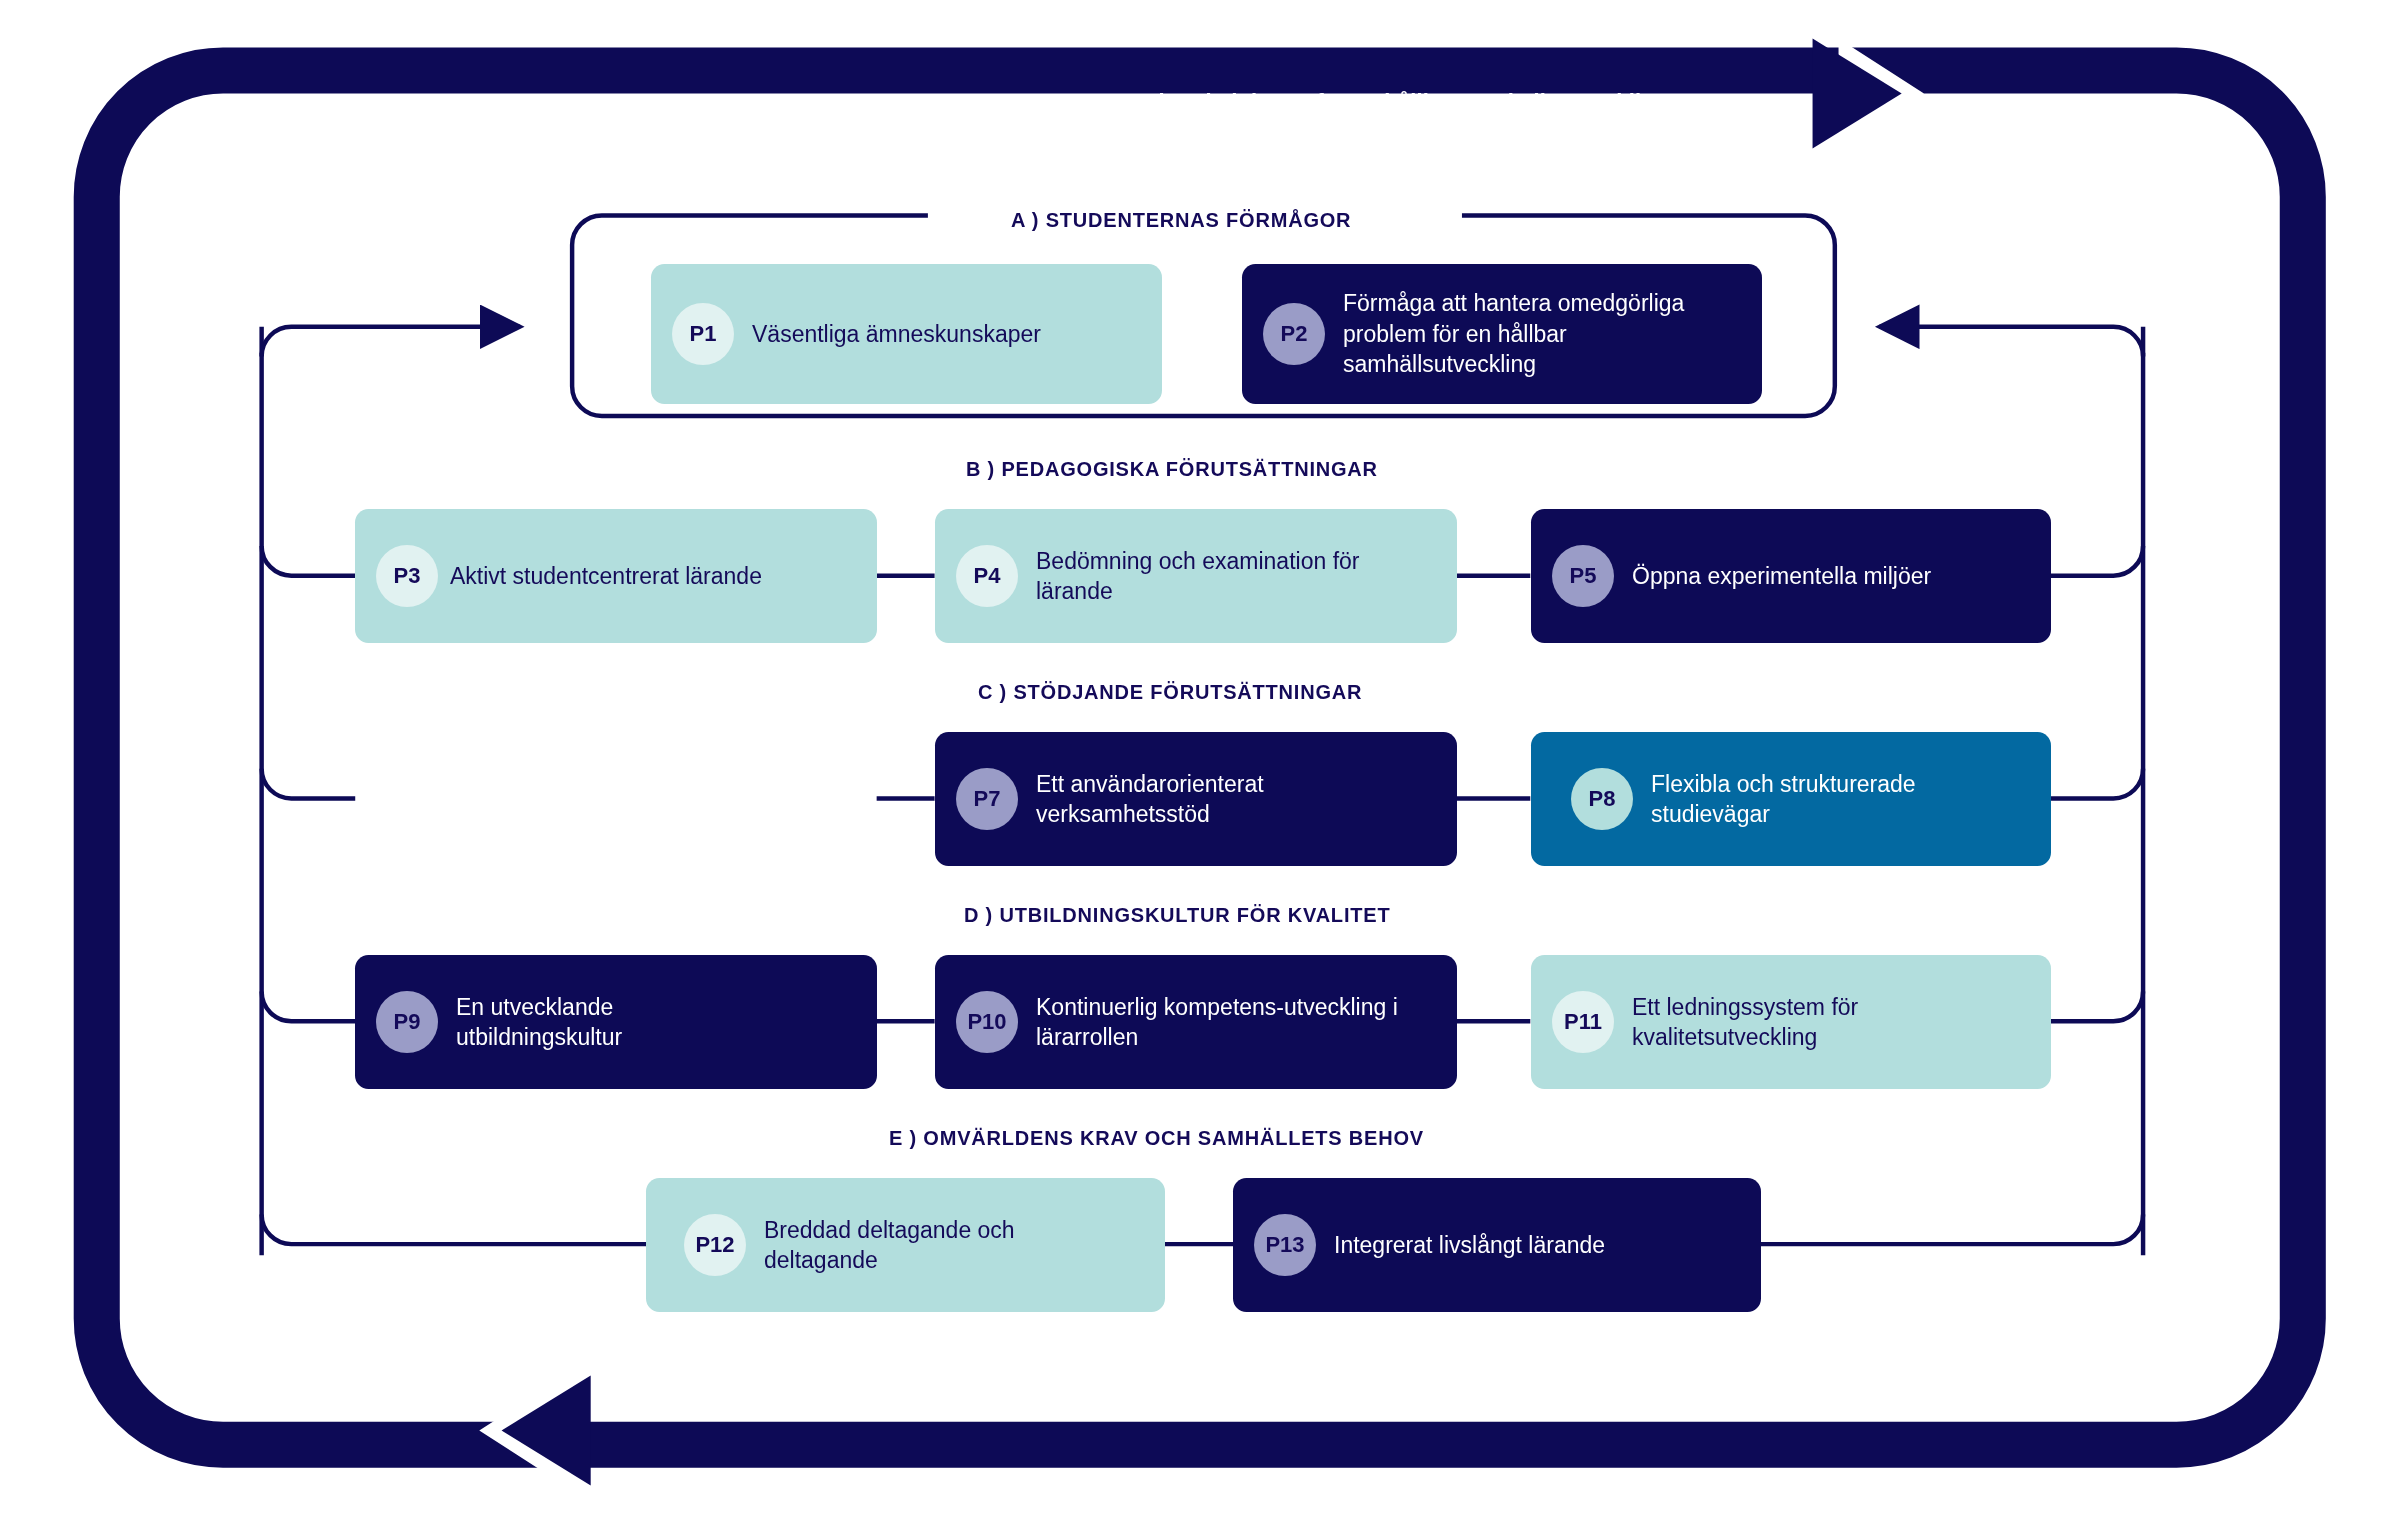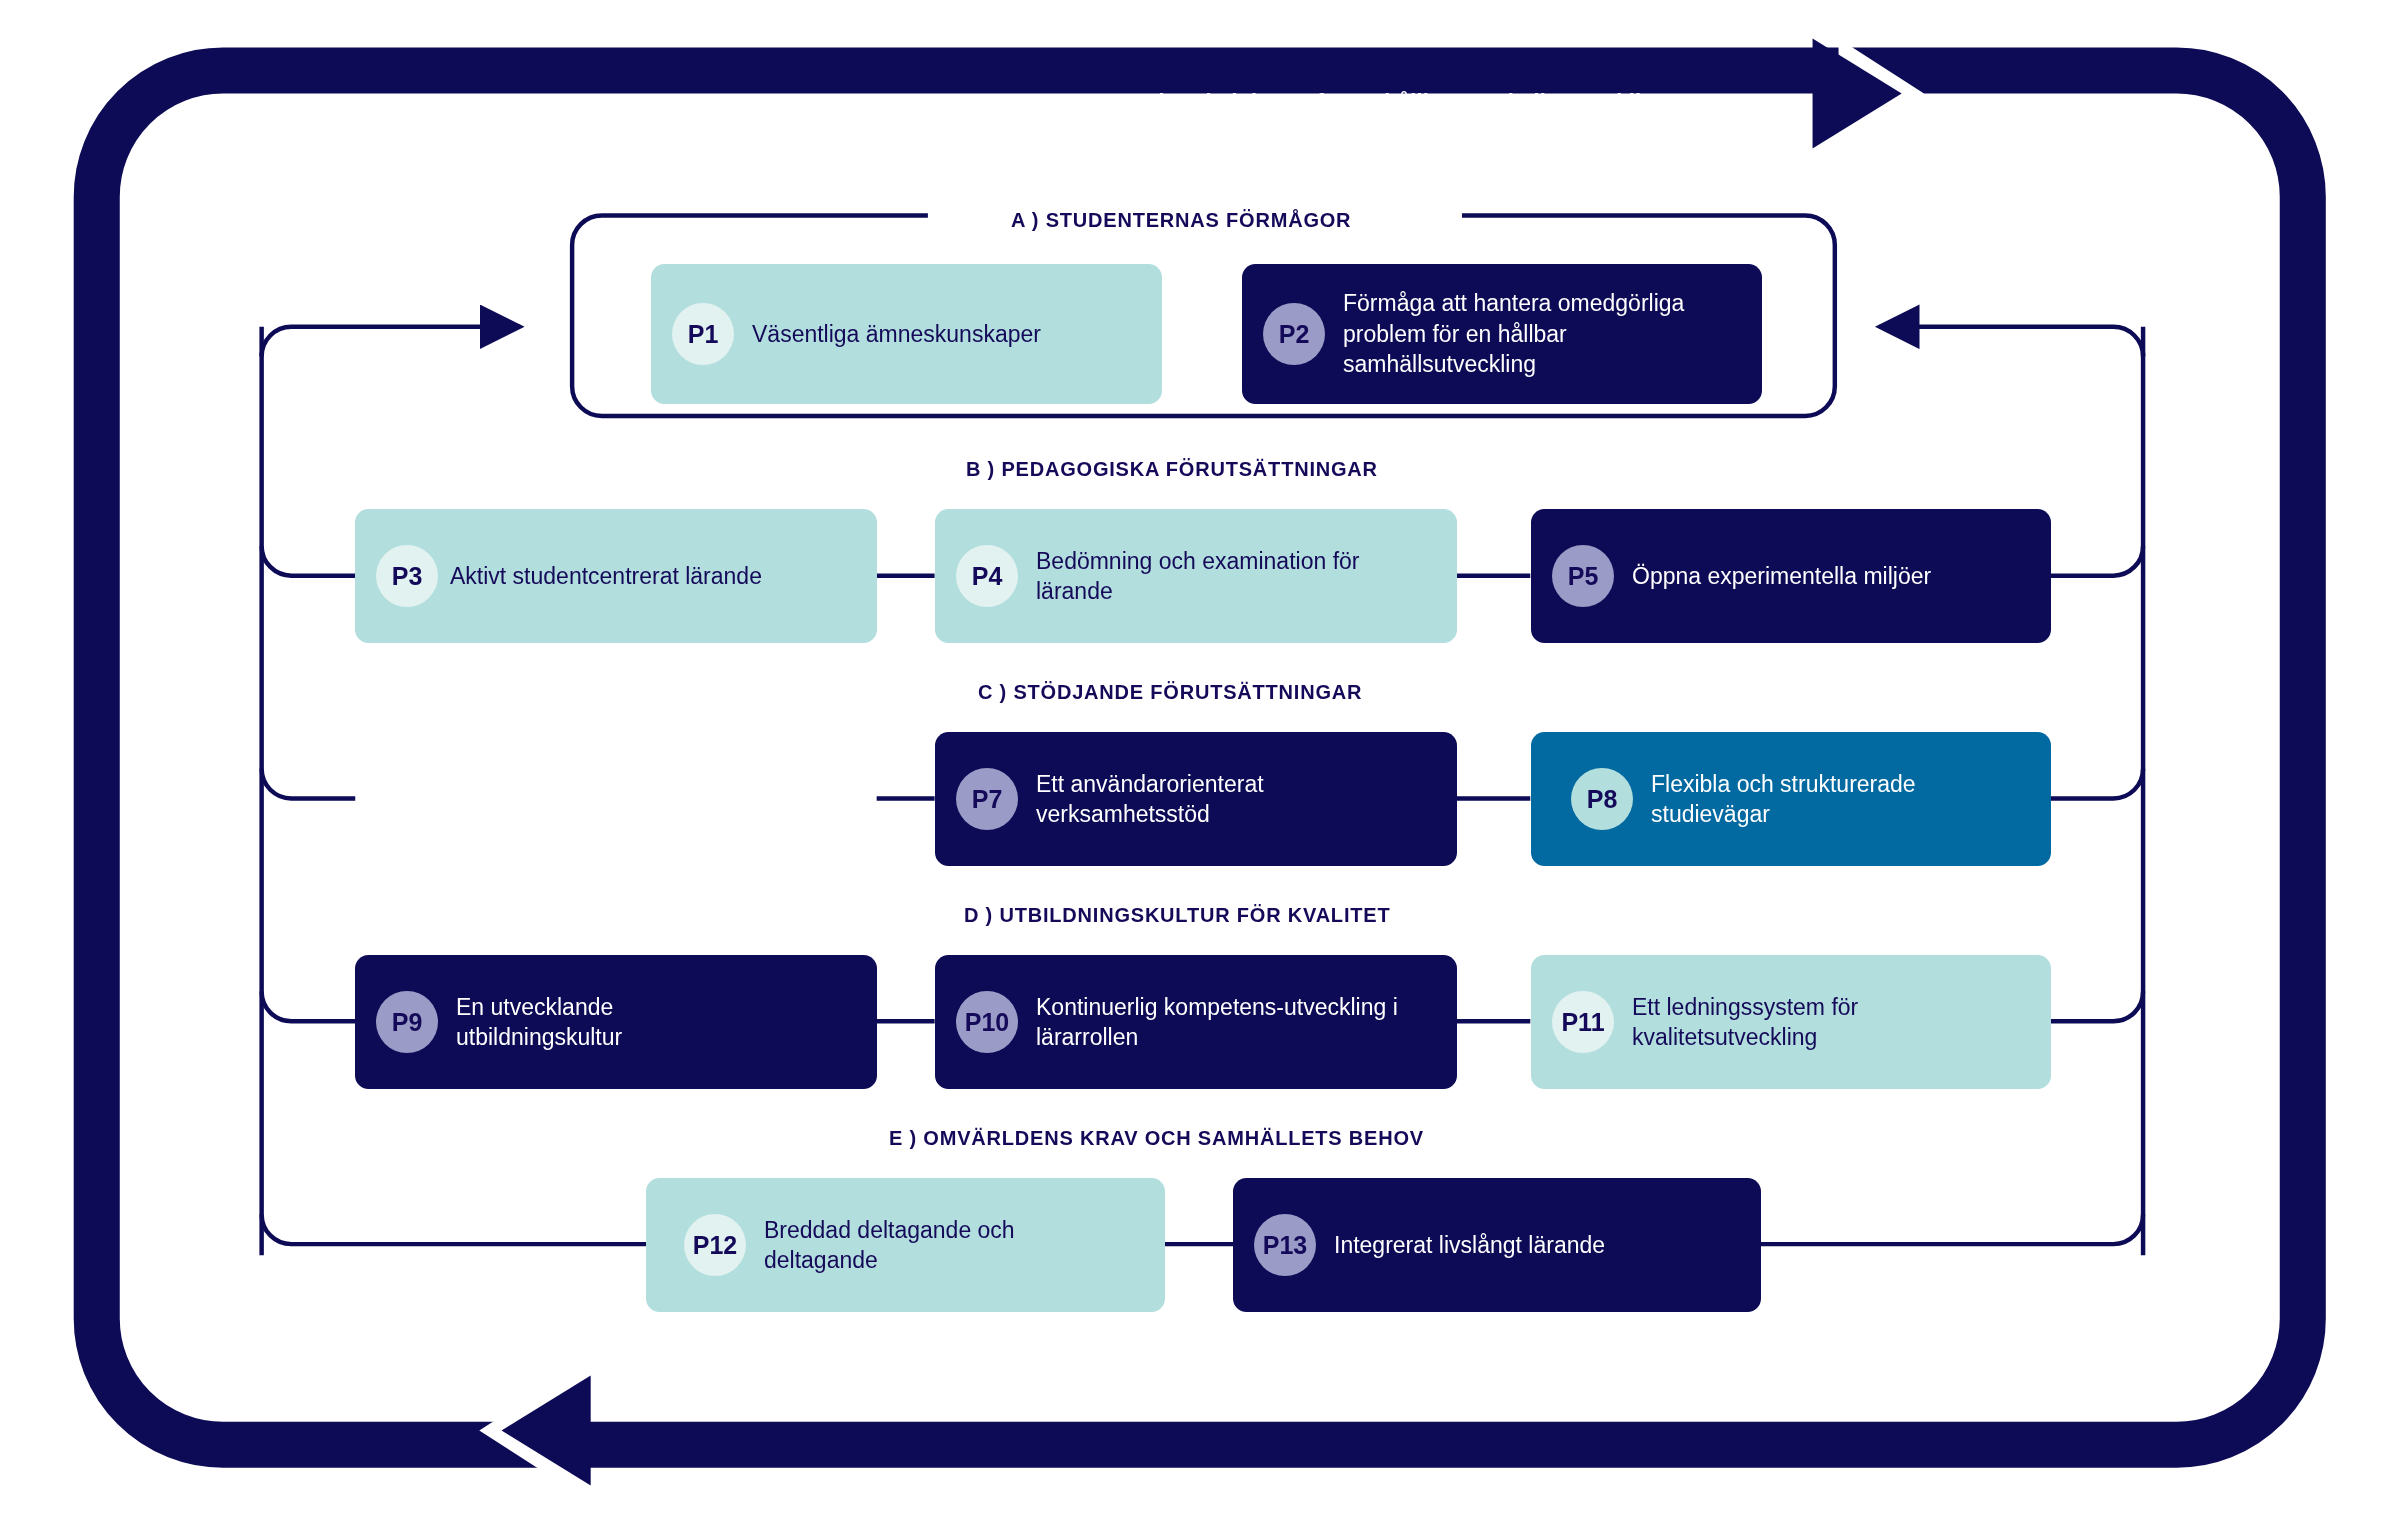--- a/index.html
+++ b/index.html
@@ -23,7 +23,7 @@
         box-sizing:border-box;padding-left:21px;}
   .badge{flex:0 0 auto;width:62px;height:62px;border-radius:50%;
          display:flex;align-items:center;justify-content:center;
-         font-size:25px;font-weight:700;color:#140a59;}
+         font-size:22px;font-weight:700;color:#140a59;}
   .card-label{margin-left:18px;font-size:23px;line-height:1.32;font-weight:400;}
 
   .t-light{background:#b2dedd;}

